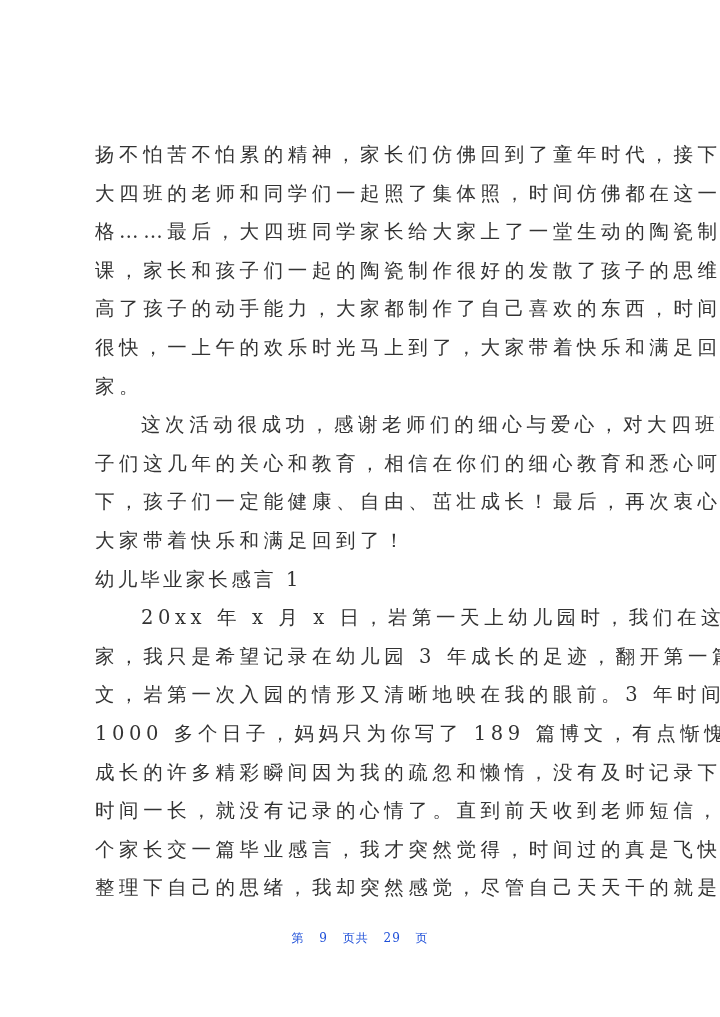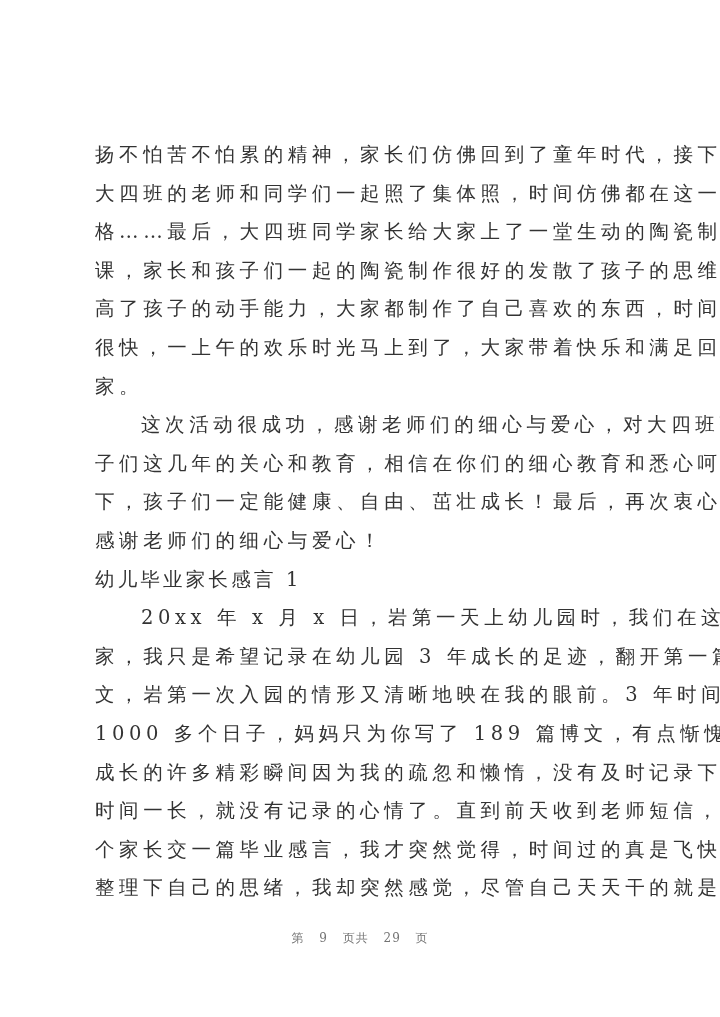--- a/index.html
+++ b/index.html
@@ -73,7 +73,7 @@
     <span class="line indent">这次活动很成功，感谢老师们的细心与爱心，对大四班孩</span>
     <span class="line">子们这几年的关心和教育，相信在你们的细心教育和悉心呵护</span>
     <span class="line">下，孩子们一定能健康、自由、茁壮成长！最后，再次衷心感谢</span>
-    <span class="line">感谢老师们的细心与爱心！</span>
+    <span class="line">大家带着快乐和满足回到了！</span>
 
     <span class="line heading">幼儿毕业家长感言 1</span>
 

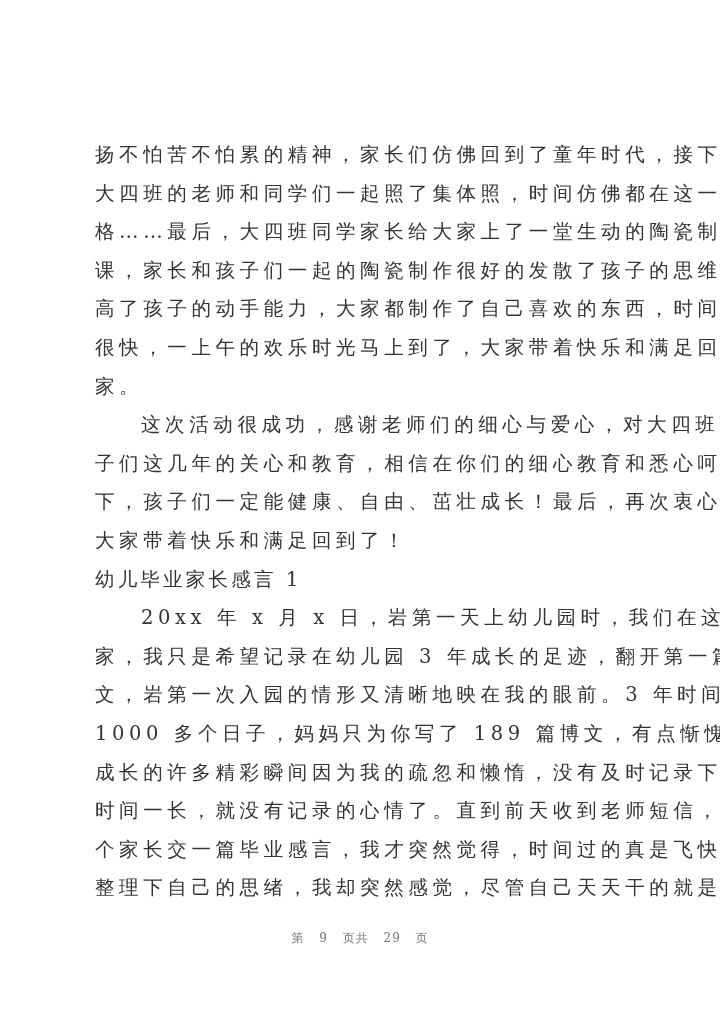--- a/index.html
+++ b/index.html
@@ -51,7 +51,7 @@
       top: 930px;
       text-align: center;
       font-size: 12px;
-      color: #737373;
+      color: #1d4ed8;
       letter-spacing: 1px;
     }
     .footer span {

